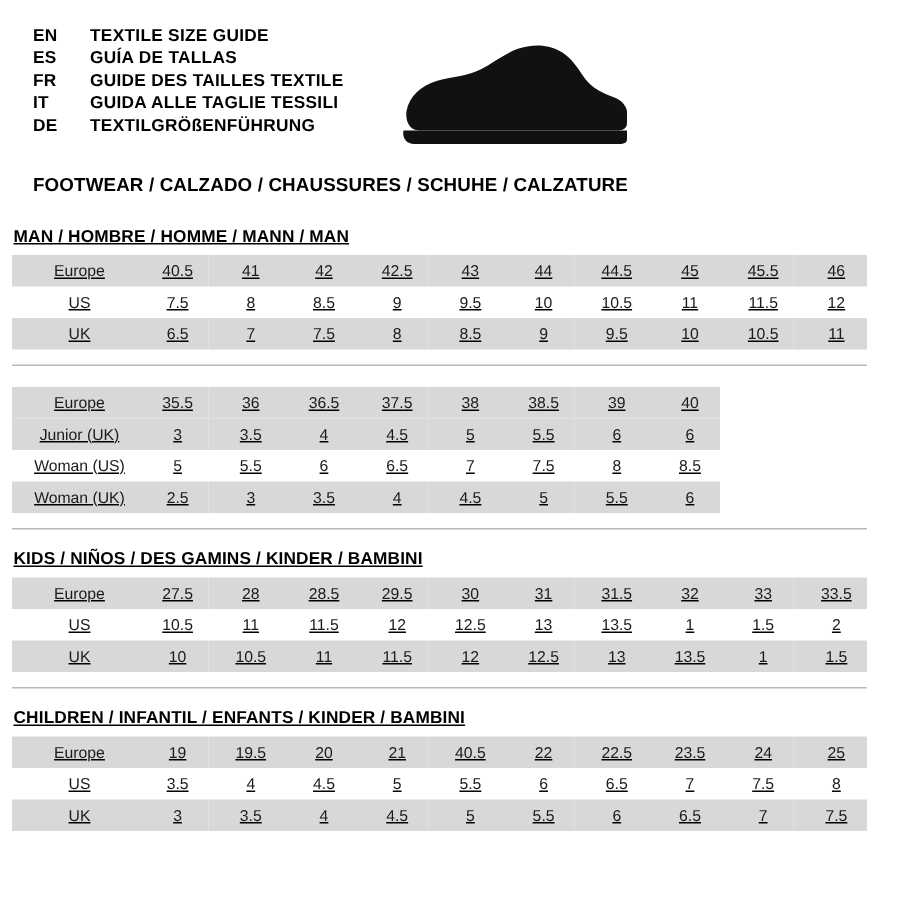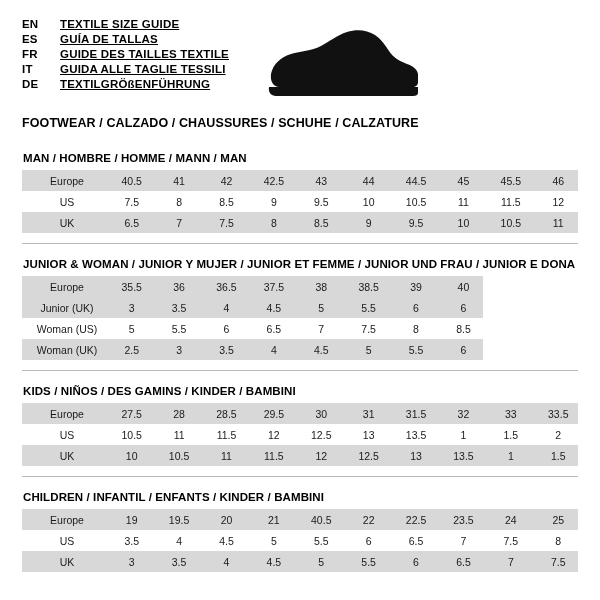--- a/index.html
+++ b/index.html
@@ -46,7 +46,6 @@
   }
   .lang-title {
     color: #000;
-    text-decoration: underline;
   }
 
   

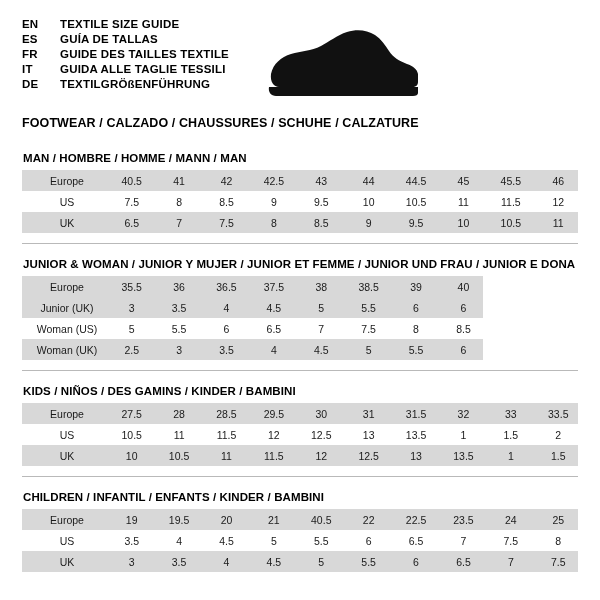--- a/index.html
+++ b/index.html
@@ -67,7 +67,8 @@
 
   
   .sections {
-    padding: 22px 22px 0 22px;
+    padding: 22px 22px 0 8px;
+    text-decoration: underline;
   }
   .section {
     margin-bottom: 14px;

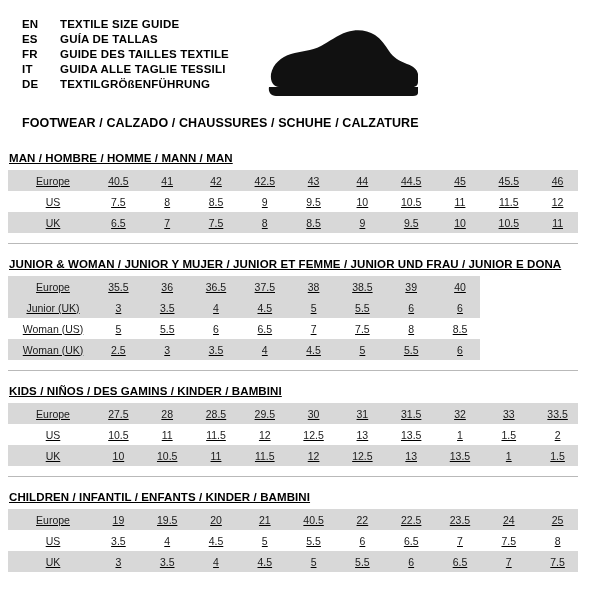--- a/index.html
+++ b/index.html
@@ -200,7 +200,6 @@
         <div class="sep"></div>
       </div>
       <div class="section">
-        <div class="section-title">JUNIOR &amp; WOMAN / JUNIOR Y MUJER / JUNIOR ET FEMME / JUNIOR UND FRAU / JUNIOR E DONA</div>
         <table class="sizes">
           <tbody>
             <tr class="shaded">

